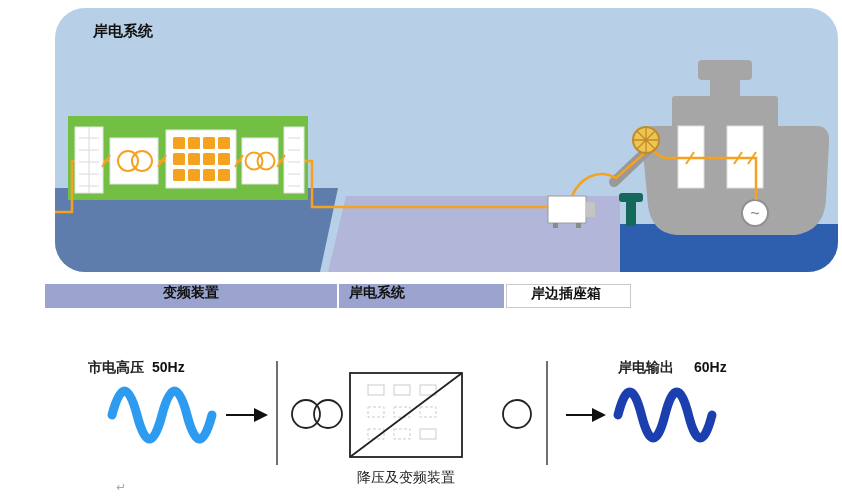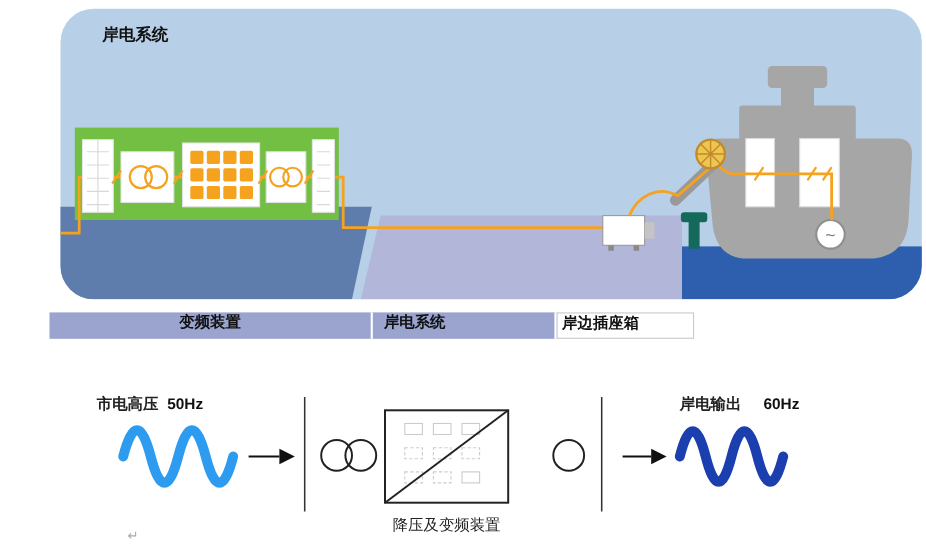--- a/index.html
+++ b/index.html
@@ -16,7 +16,7 @@
   }
   .seg1 { width:294px; background:#9aa4ce; justify-content:center; border-right:2px solid #fff; }
   .seg2 { width:167px; background:#9aa4ce; padding-left:10px; border-right:2px solid #fff; }
-  .seg3 { width:125px; background:#ffffff; border:1px solid #c9c9c9; padding-left:4px; }
+  .seg3 { width:125px; background:#ffffff; border:1px solid #c9c9c9; padding-left:24px; }
   .seg4 { width:205px; background:#d9d6ba; padding-left:16px; }
 </style>
 </head>

